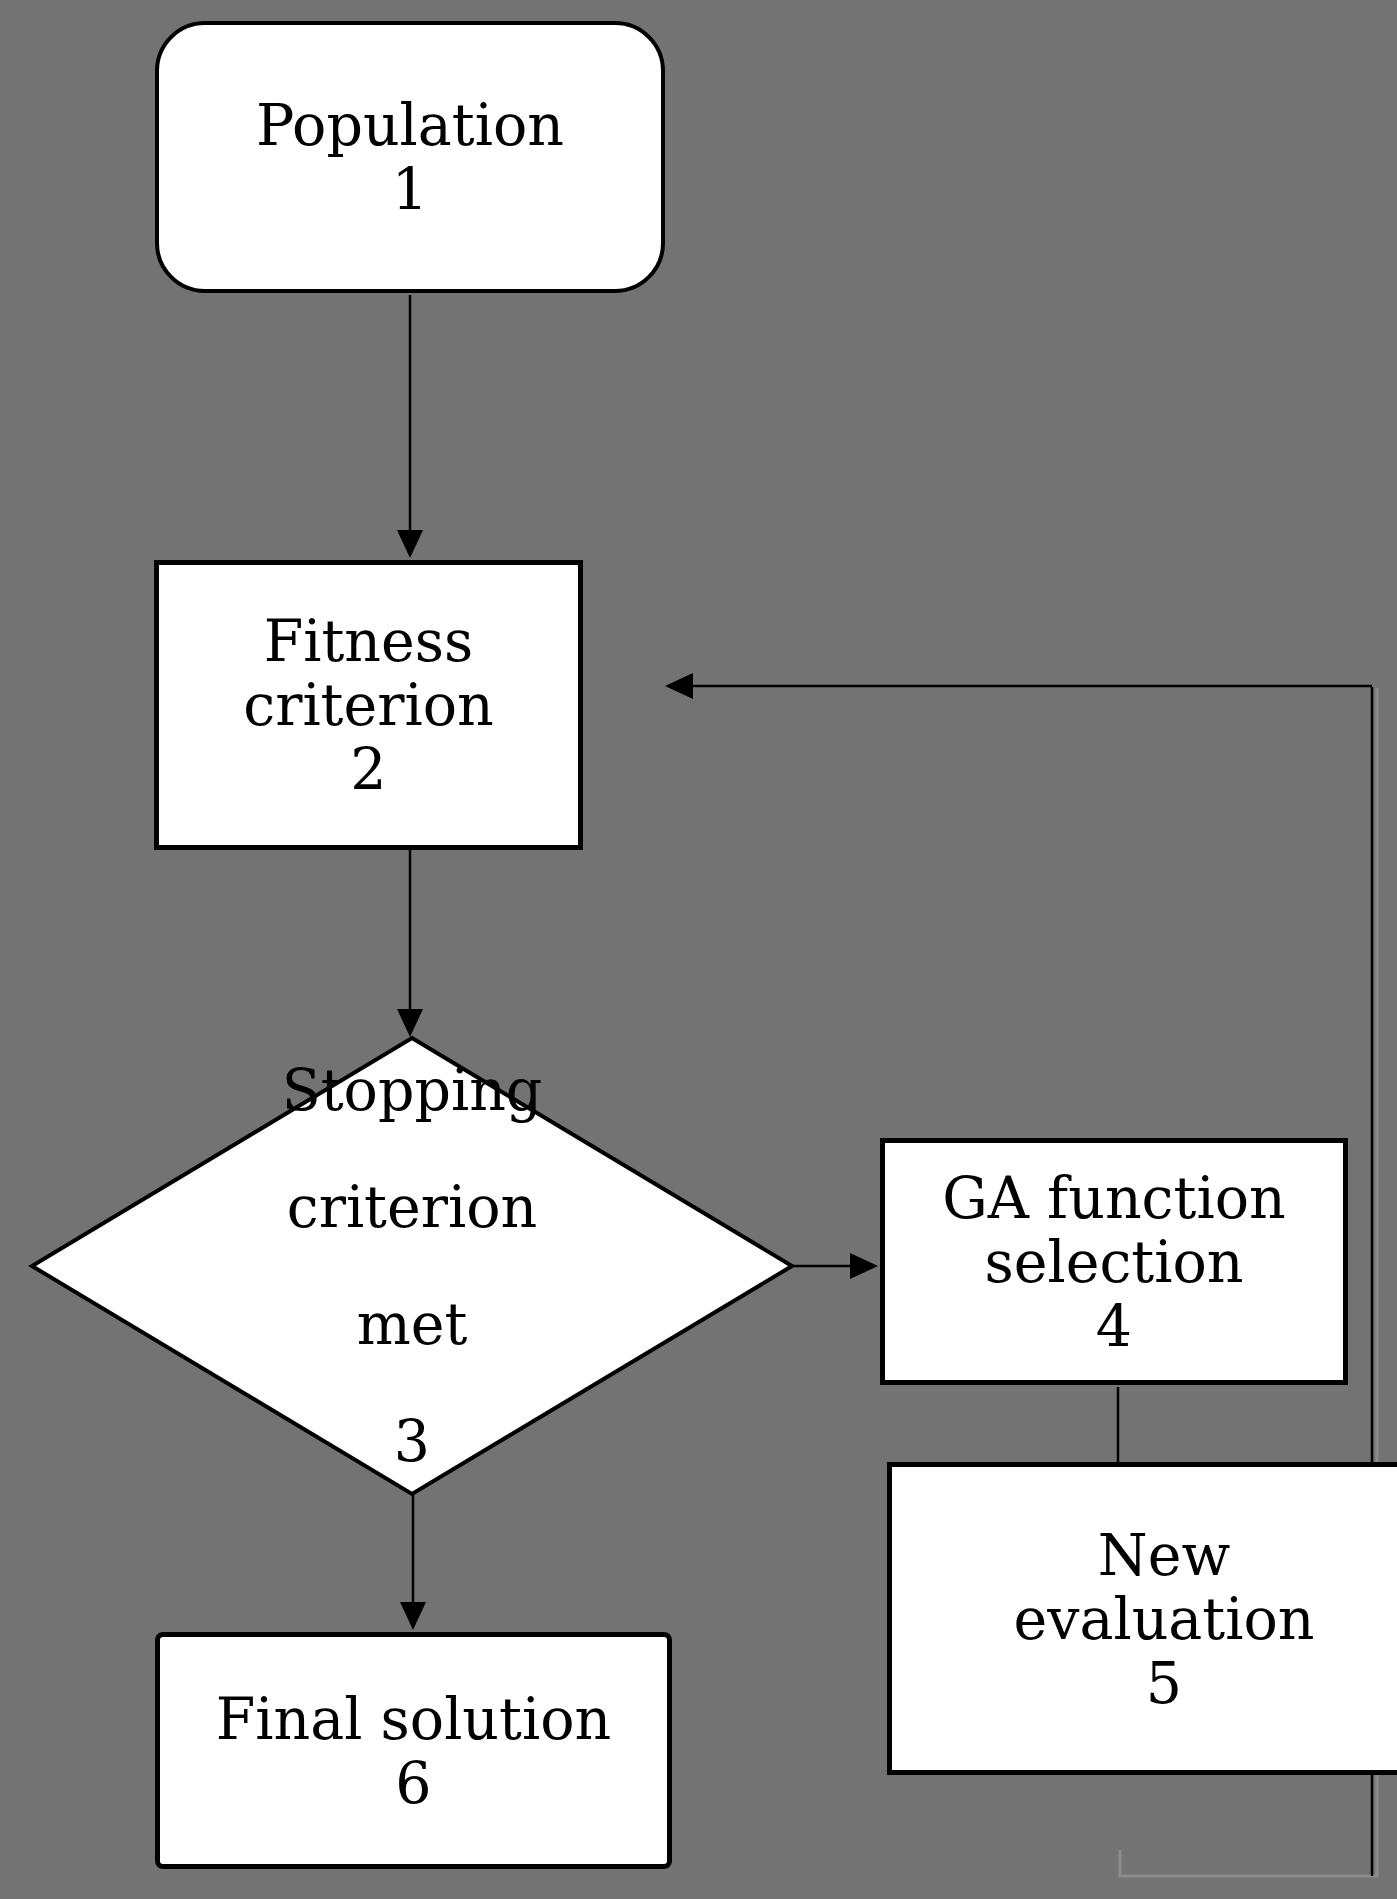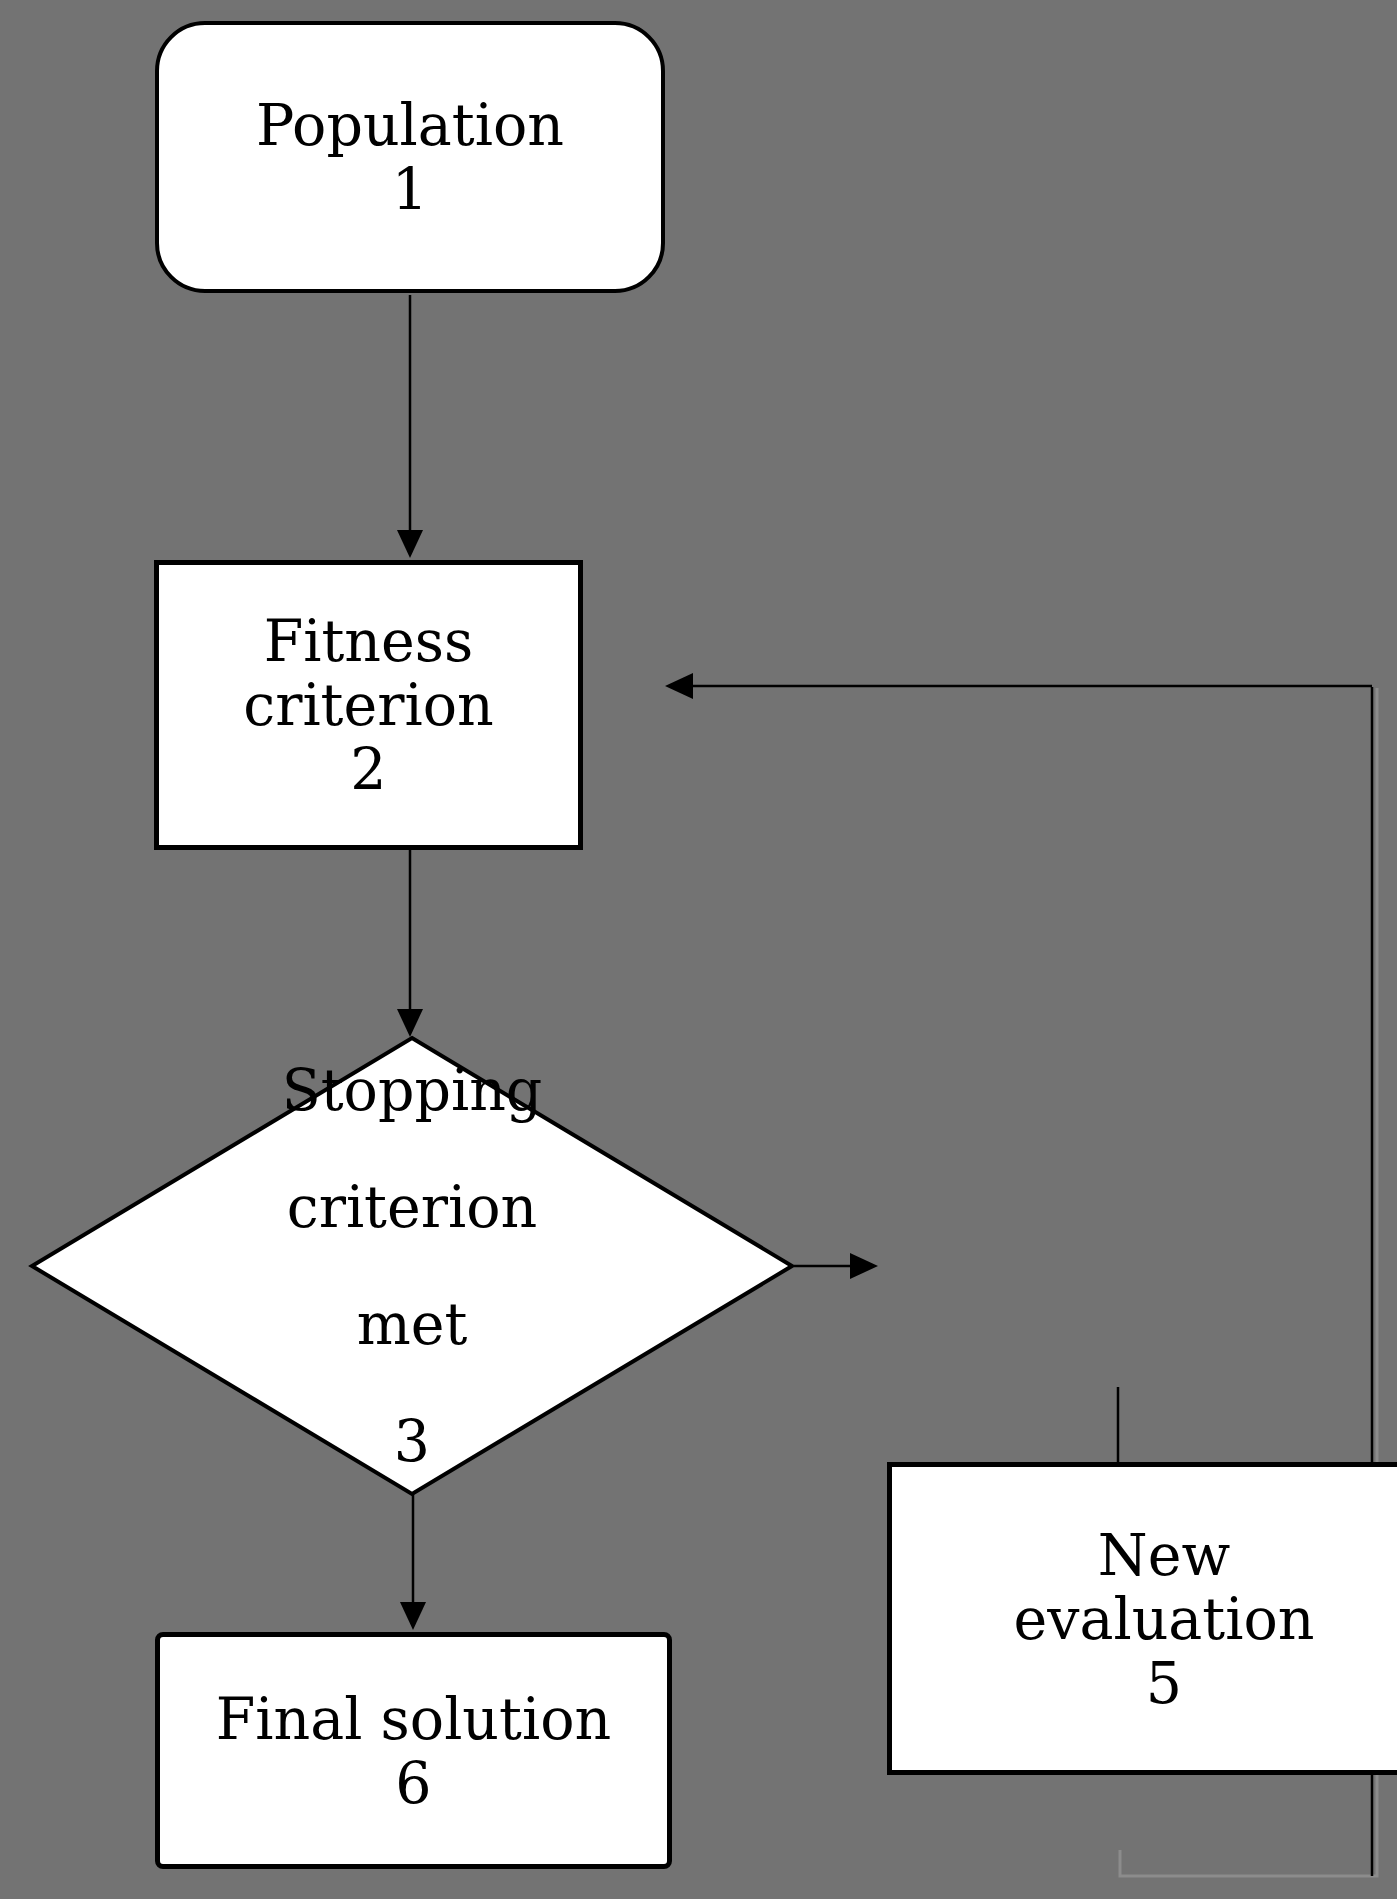--- a/index.html
+++ b/index.html
@@ -139,6 +139,11 @@
     <div class="line">3</div>
   </div>
 
+  <div class="node node-ga">
+    <div class="line">GA function</div>
+    <div class="line">selection</div>
+    <div class="line">4</div>
+  </div>
 
   <div class="node node-newgen">
     <div class="line">New</div>

